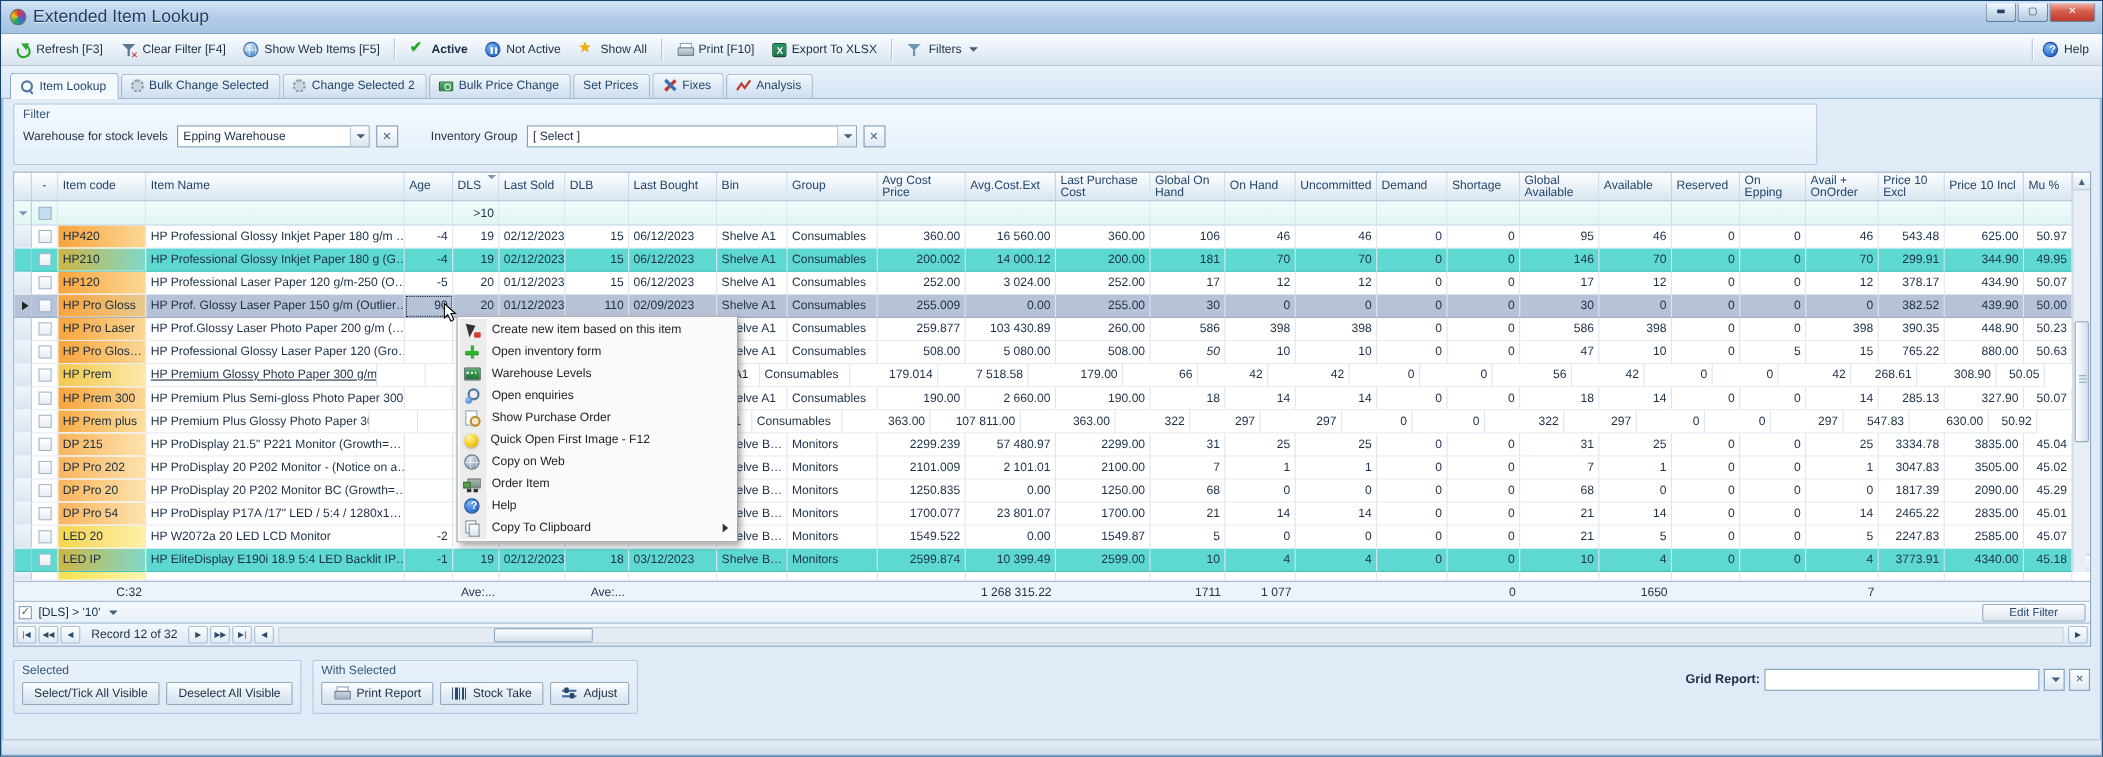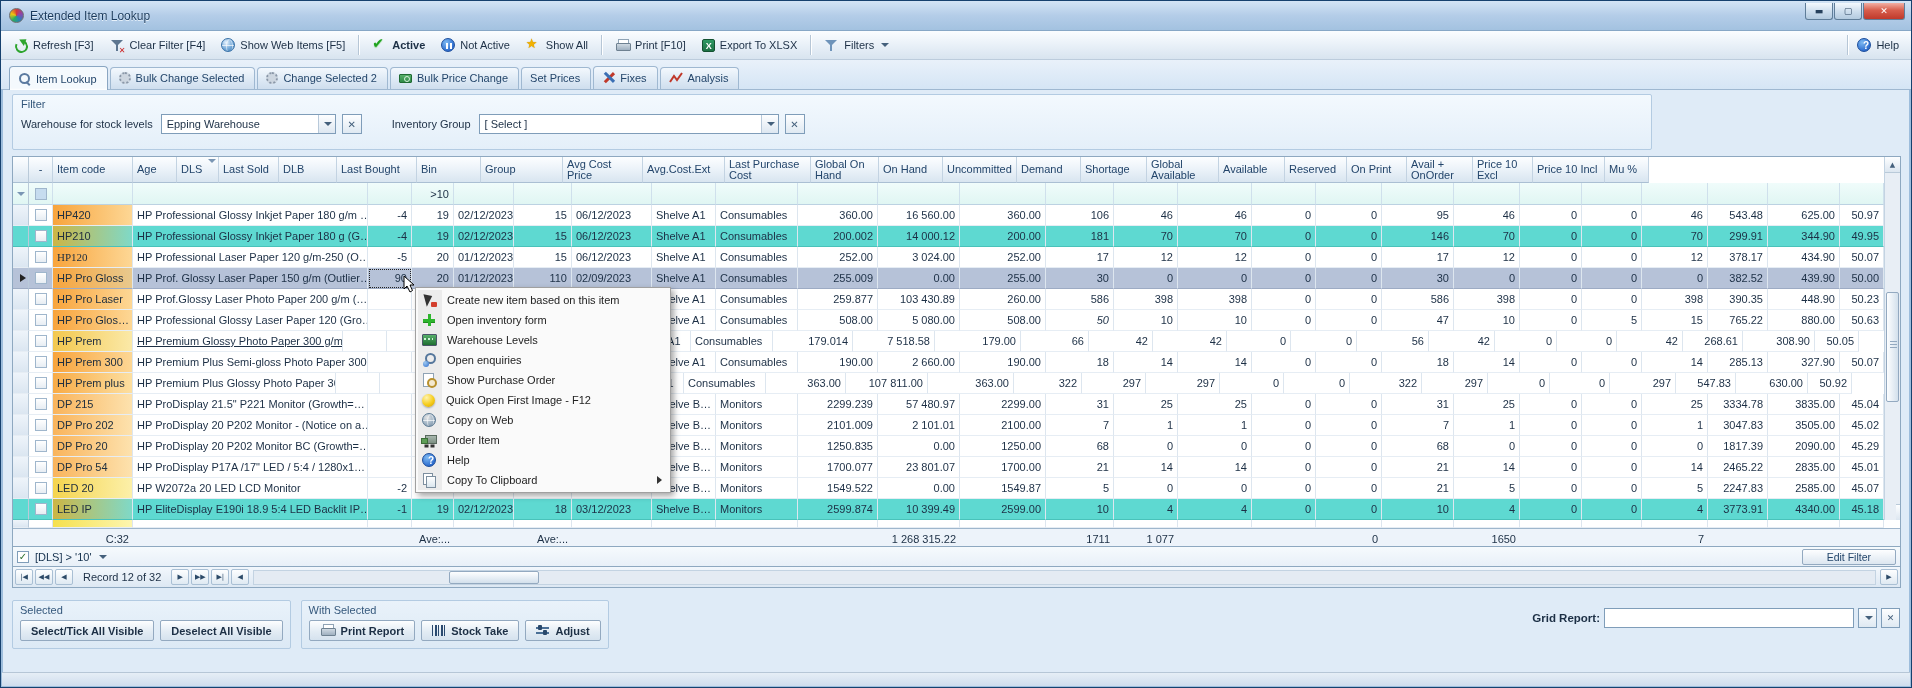--- a/index.html
+++ b/index.html
@@ -19,7 +19,7 @@
   .app-icon { width:15px; height:15px; border-radius:50%;
     background: conic-gradient(#d23a3a,#8e44ad,#2980b9,#27ae60,#f1c40f,#d23a3a);
     border:1px solid #6d6d6d; margin:0 6px 0 2px; }
-  .title-text { font-size:12px; color:#1a3a5c; text-shadow:0 1px 0 #e8f2fb; }
+  .title-text { font-size:16px; color:#1a3a5c; text-shadow:0 1px 0 #e8f2fb; }
   .win-buttons { margin-left:auto; display:flex; gap:1px; align-self:flex-start; padding-top:2px; }
   .win-btn { width:28px; height:17px; border:1px solid #5f7d99; border-top:none; border-radius:0 0 3px 3px;
     background:linear-gradient(#f3f9fe,#cfdfee 50%,#b3cadf); display:flex; align-items:center; justify-content:center;

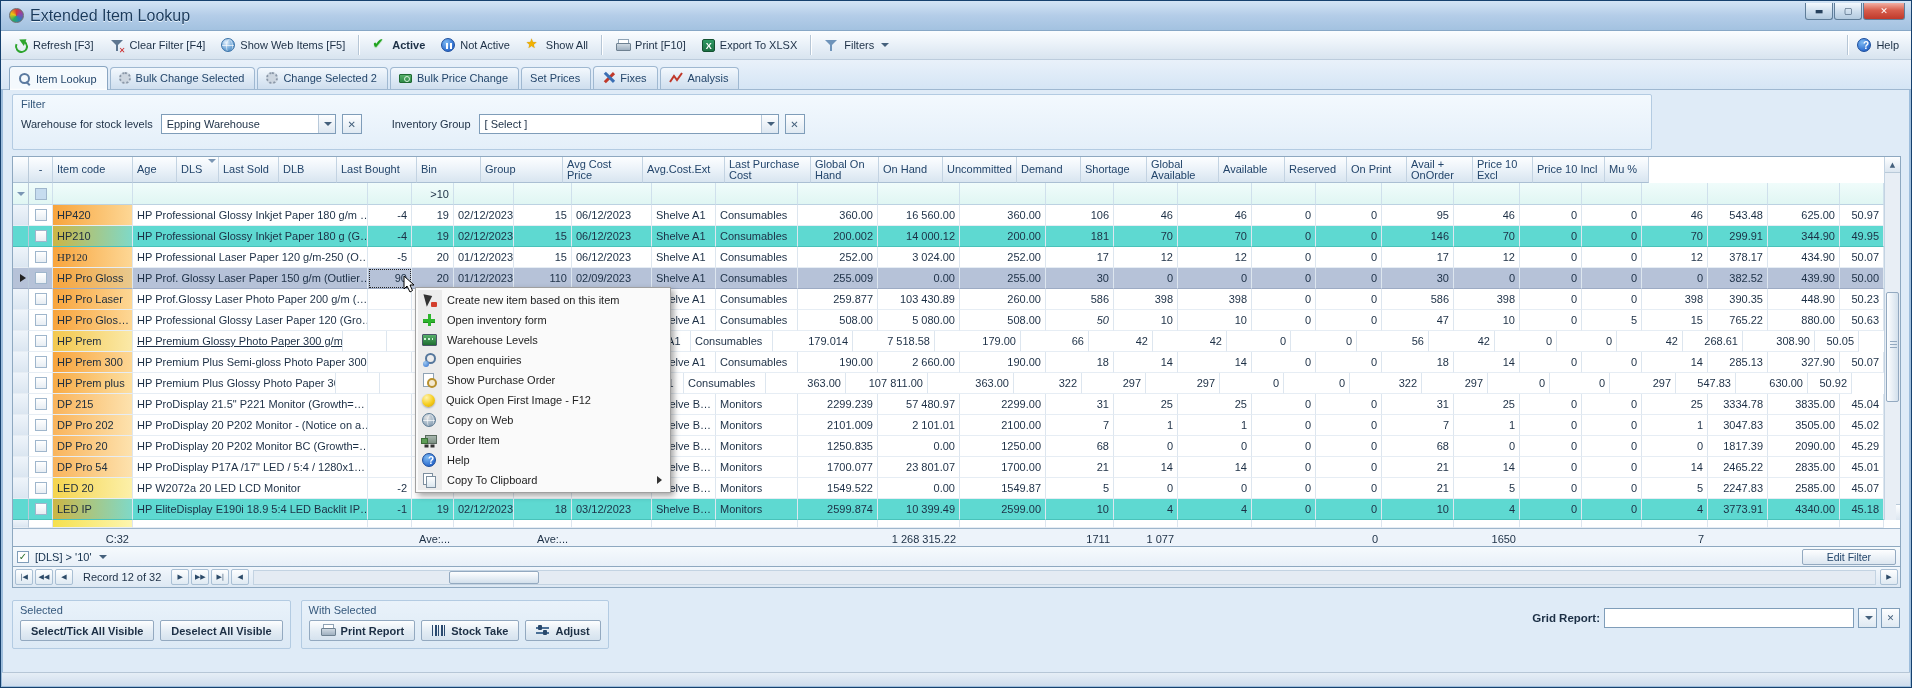--- a/index.html
+++ b/index.html
@@ -388,6 +388,7 @@
           <div class="gcell indcell hcell" style="width: 16px; height: 26px; display: flex; align-items: center; background: linear-gradient(rgb(253, 254, 255), rgb(233, 241, 248) 55%, rgb(216, 229, 240)); border-right: 1px solid rgb(195, 211, 226); border-bottom: 1px solid rgb(170, 191, 211); color: rgb(35, 69, 107); white-space: normal; line-height: 11px; position: relative;"></div>
           <div class="gcell hcell" style="justify-content: center; width: 24px; height: 26px; display: flex; align-items: center; background: linear-gradient(rgb(253, 254, 255), rgb(233, 241, 248) 55%, rgb(216, 229, 240)); border-right: 1px solid rgb(195, 211, 226); border-bottom: 1px solid rgb(170, 191, 211); color: rgb(35, 69, 107); white-space: normal; line-height: 11px; position: relative;">-</div>
           <div class="gcell hcell" style="width: 80px; height: 26px; display: flex; align-items: center; background: linear-gradient(rgb(253, 254, 255), rgb(233, 241, 248) 55%, rgb(216, 229, 240)); border-right: 1px solid rgb(195, 211, 226); border-bottom: 1px solid rgb(170, 191, 211); color: rgb(35, 69, 107); white-space: normal; line-height: 11px; position: relative;">Item code</div>
+          <div class="gcell hcell" style="width: 235px; height: 26px; display: flex; align-items: center; background: linear-gradient(rgb(253, 254, 255), rgb(233, 241, 248) 55%, rgb(216, 229, 240)); border-right: 1px solid rgb(195, 211, 226); border-bottom: 1px solid rgb(170, 191, 211); color: rgb(35, 69, 107); white-space: normal; line-height: 11px; position: relative;">Item Name</div>
           <div class="gcell hcell" style="width: 44px; height: 26px; display: flex; align-items: center; background: linear-gradient(rgb(253, 254, 255), rgb(233, 241, 248) 55%, rgb(216, 229, 240)); border-right: 1px solid rgb(195, 211, 226); border-bottom: 1px solid rgb(170, 191, 211); color: rgb(35, 69, 107); white-space: normal; line-height: 11px; position: relative;">Age</div>
           <div class="gcell hcell" style="width: 42px; height: 26px; display: flex; align-items: center; background: linear-gradient(rgb(253, 254, 255), rgb(233, 241, 248) 55%, rgb(216, 229, 240)); border-right: 1px solid rgb(195, 211, 226); border-bottom: 1px solid rgb(170, 191, 211); color: rgb(35, 69, 107); white-space: normal; line-height: 11px; position: relative;">DLS<div class="funnel-mini"></div></div>
           <div class="gcell hcell" style="width: 60px; height: 26px; display: flex; align-items: center; background: linear-gradient(rgb(253, 254, 255), rgb(233, 241, 248) 55%, rgb(216, 229, 240)); border-right: 1px solid rgb(195, 211, 226); border-bottom: 1px solid rgb(170, 191, 211); color: rgb(35, 69, 107); white-space: normal; line-height: 11px; position: relative;">Last Sold</div>

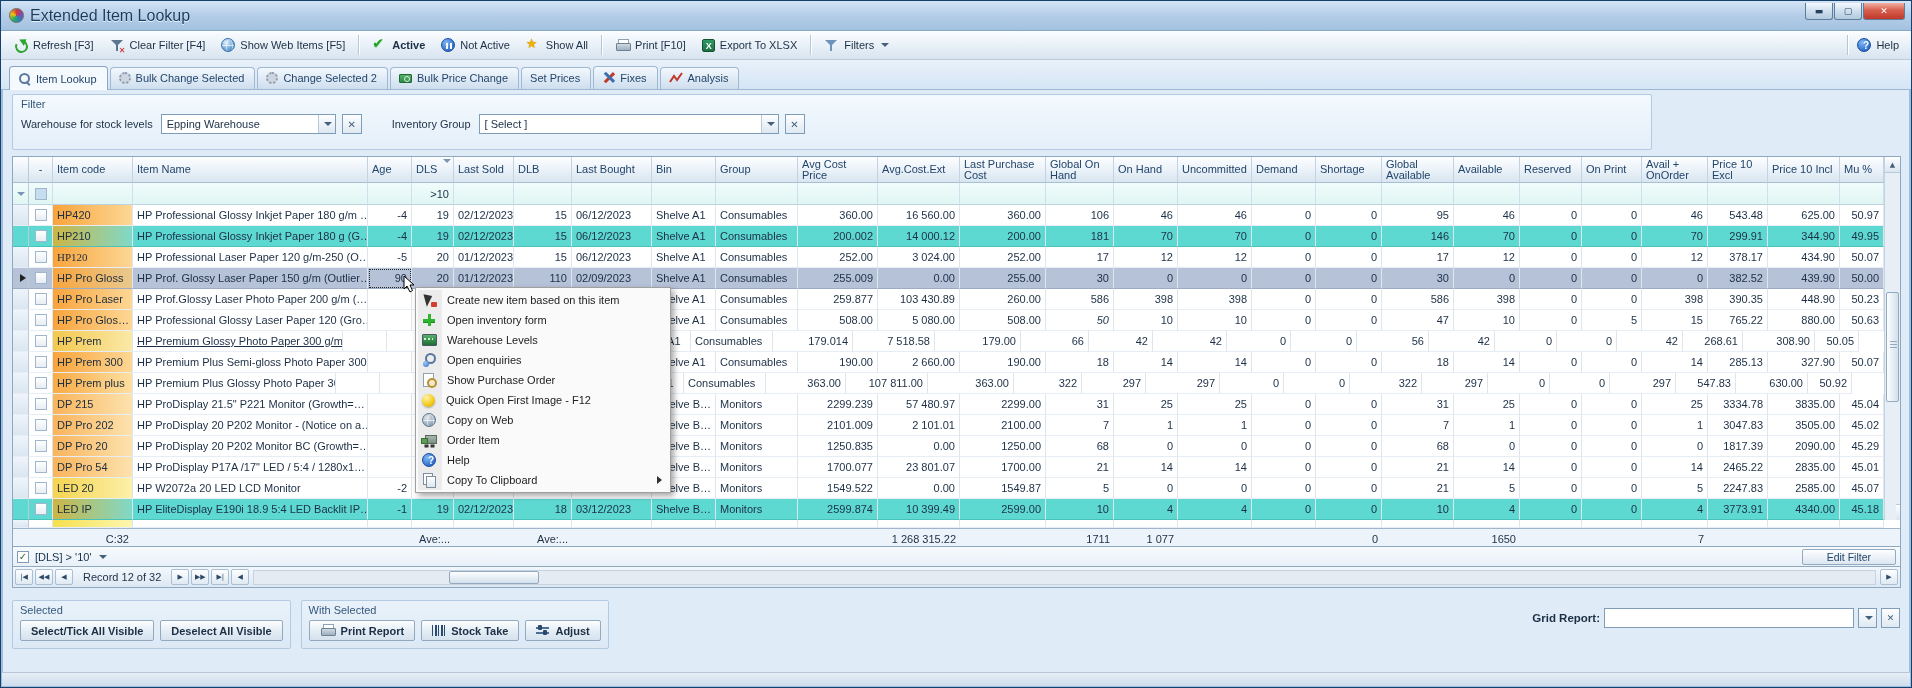--- a/index.html
+++ b/index.html
@@ -407,7 +407,7 @@
           <div class="gcell hcell" style="width: 72px; height: 26px; display: flex; align-items: center; background: linear-gradient(rgb(253, 254, 255), rgb(233, 241, 248) 55%, rgb(216, 229, 240)); border-right: 1px solid rgb(195, 211, 226); border-bottom: 1px solid rgb(170, 191, 211); color: rgb(35, 69, 107); white-space: normal; line-height: 11px; position: relative;">Global Available</div>
           <div class="gcell hcell" style="width: 66px; height: 26px; display: flex; align-items: center; background: linear-gradient(rgb(253, 254, 255), rgb(233, 241, 248) 55%, rgb(216, 229, 240)); border-right: 1px solid rgb(195, 211, 226); border-bottom: 1px solid rgb(170, 191, 211); color: rgb(35, 69, 107); white-space: normal; line-height: 11px; position: relative;">Available</div>
           <div class="gcell hcell" style="width: 62px; height: 26px; display: flex; align-items: center; background: linear-gradient(rgb(253, 254, 255), rgb(233, 241, 248) 55%, rgb(216, 229, 240)); border-right: 1px solid rgb(195, 211, 226); border-bottom: 1px solid rgb(170, 191, 211); color: rgb(35, 69, 107); white-space: normal; line-height: 11px; position: relative;">Reserved</div>
-          <div class="gcell hcell" style="width: 60px; height: 26px; display: flex; align-items: center; background: linear-gradient(rgb(253, 254, 255), rgb(233, 241, 248) 55%, rgb(216, 229, 240)); border-right: 1px solid rgb(195, 211, 226); border-bottom: 1px solid rgb(170, 191, 211); color: rgb(35, 69, 107); white-space: normal; line-height: 11px; position: relative;">On Print</div>
+          <div class="gcell hcell" style="width: 60px; height: 26px; display: flex; align-items: center; background: linear-gradient(rgb(253, 254, 255), rgb(233, 241, 248) 55%, rgb(216, 229, 240)); border-right: 1px solid rgb(195, 211, 226); border-bottom: 1px solid rgb(170, 191, 211); color: rgb(35, 69, 107); white-space: normal; line-height: 11px; position: relative;">On Epping</div>
           <div class="gcell hcell" style="width: 66px; height: 26px; display: flex; align-items: center; background: linear-gradient(rgb(253, 254, 255), rgb(233, 241, 248) 55%, rgb(216, 229, 240)); border-right: 1px solid rgb(195, 211, 226); border-bottom: 1px solid rgb(170, 191, 211); color: rgb(35, 69, 107); white-space: normal; line-height: 11px; position: relative;">Avail + OnOrder</div>
           <div class="gcell hcell" style="width: 60px; height: 26px; display: flex; align-items: center; background: linear-gradient(rgb(253, 254, 255), rgb(233, 241, 248) 55%, rgb(216, 229, 240)); border-right: 1px solid rgb(195, 211, 226); border-bottom: 1px solid rgb(170, 191, 211); color: rgb(35, 69, 107); white-space: normal; line-height: 11px; position: relative;">Price 10 Excl</div>
           <div class="gcell hcell" style="width: 72px; height: 26px; display: flex; align-items: center; background: linear-gradient(rgb(253, 254, 255), rgb(233, 241, 248) 55%, rgb(216, 229, 240)); border-right: 1px solid rgb(195, 211, 226); border-bottom: 1px solid rgb(170, 191, 211); color: rgb(35, 69, 107); white-space: normal; line-height: 11px; position: relative;">Price 10 Incl</div>

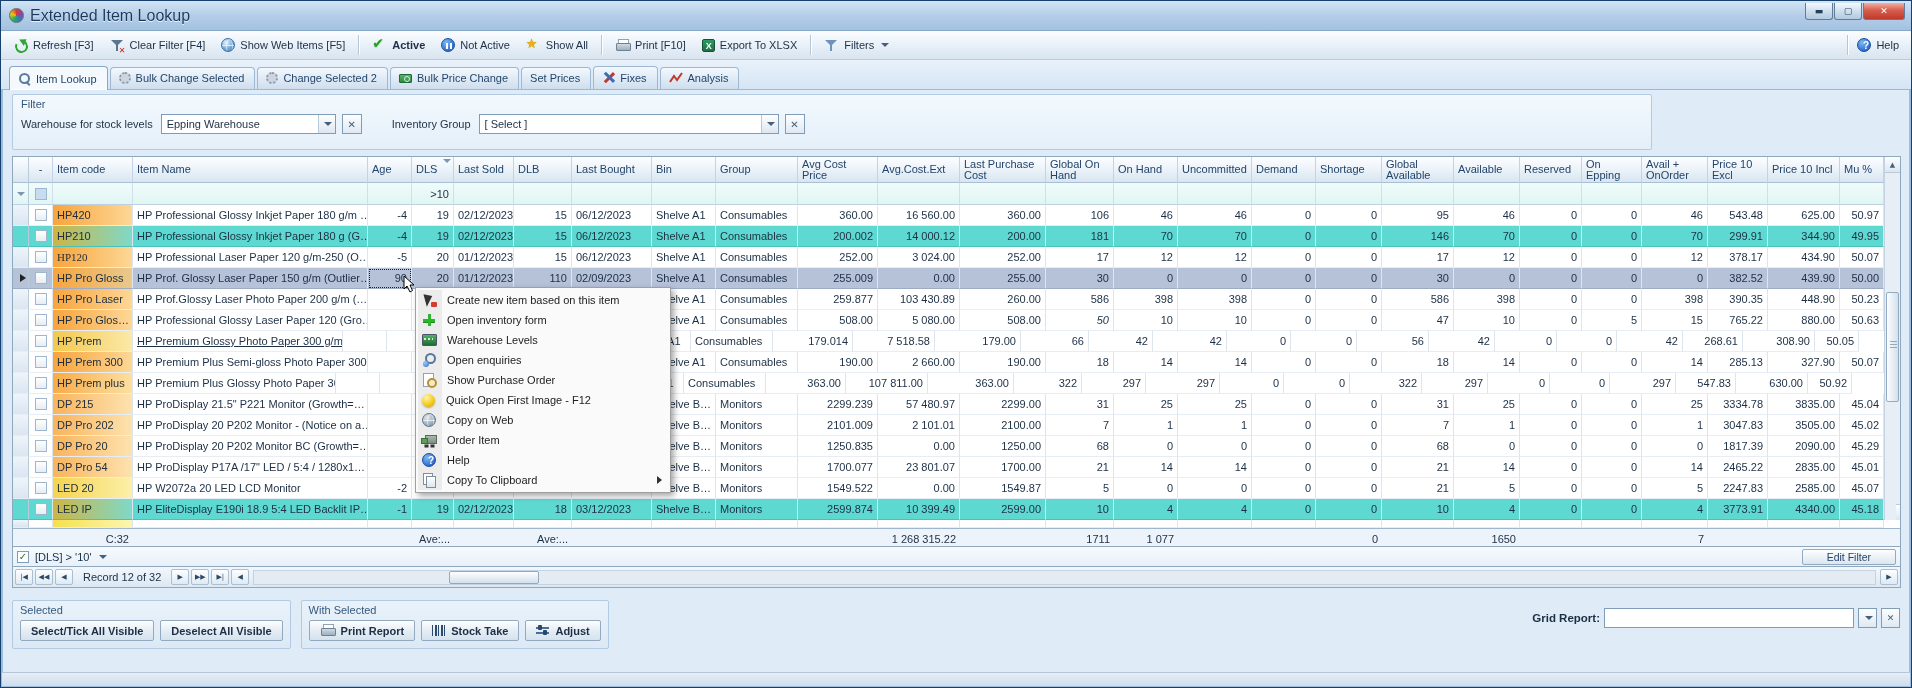--- a/index.html
+++ b/index.html
@@ -517,7 +517,7 @@
           <div class="gcell" style="width: 24px; justify-content: center;">
             <div class="checkbox"></div>
           </div>
-          <div class="gcell code-cell" style="width: 80px; font-family: Liberation Serif, serif;">
+          <div class="gcell code-cell" style="width: 80px;">
             <div class="code-chip" style="background: linear-gradient(90deg, rgb(248, 164, 60), rgb(253, 215, 149));">HP120</div>
           </div>
           <div class="gcell" style="width: 235px;">HP Professional Laser Paper 120 g/m-250 (O…</div>

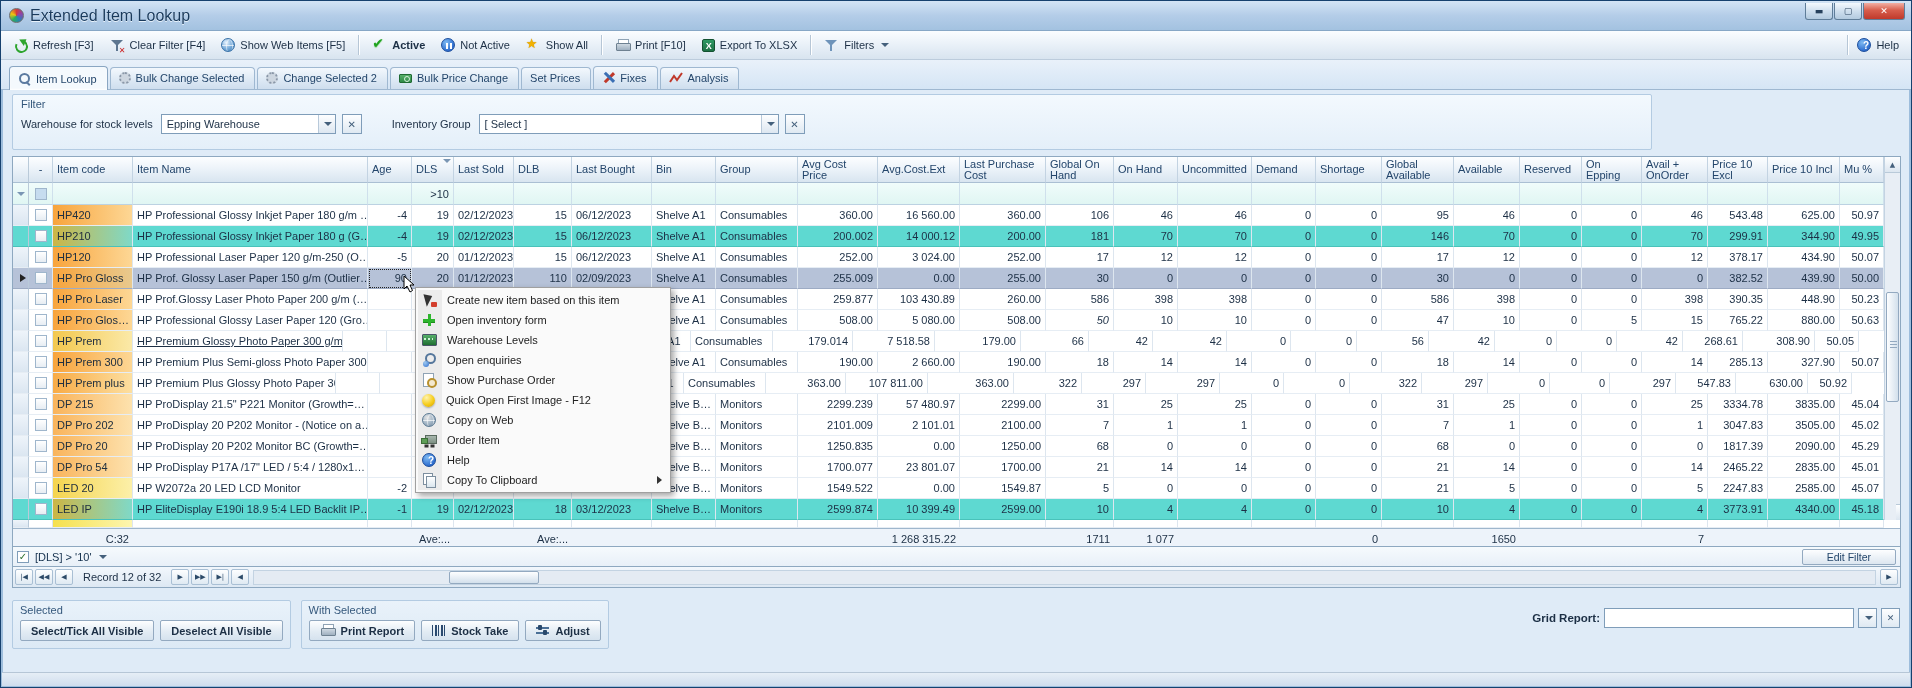--- a/index.html
+++ b/index.html
@@ -234,7 +234,7 @@
   .gb-buttons { display:flex; gap:6px; }
   .btn { height:21px; padding:0 10px; border:1px solid #93a9c0; border-radius:2px;
     background:linear-gradient(#fdfeff,#e3ecf4 55%,#d5e2ee); display:flex; align-items:center; gap:6px;
-    font-size:11px; color:#1c2f45; white-space:nowrap;font-weight:bold; }
+    font-size:11px; color:#1c2f45; white-space:nowrap; }
   .ic-barcode { width:13px; height:11px;
     background:repeating-linear-gradient(90deg,#2b4a6f 0 1px,transparent 1px 3px,#2b4a6f 3px 5px,transparent 5px 6px); }
   .ic-adjust { position:relative; width:13px; height:11px; }

